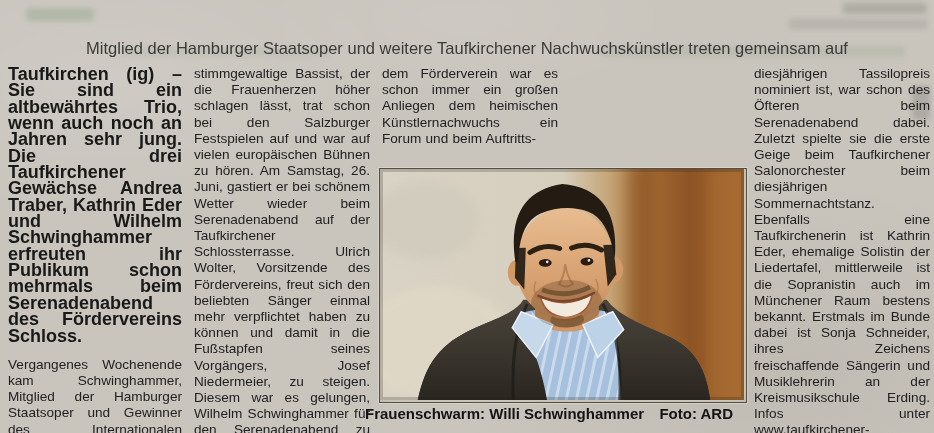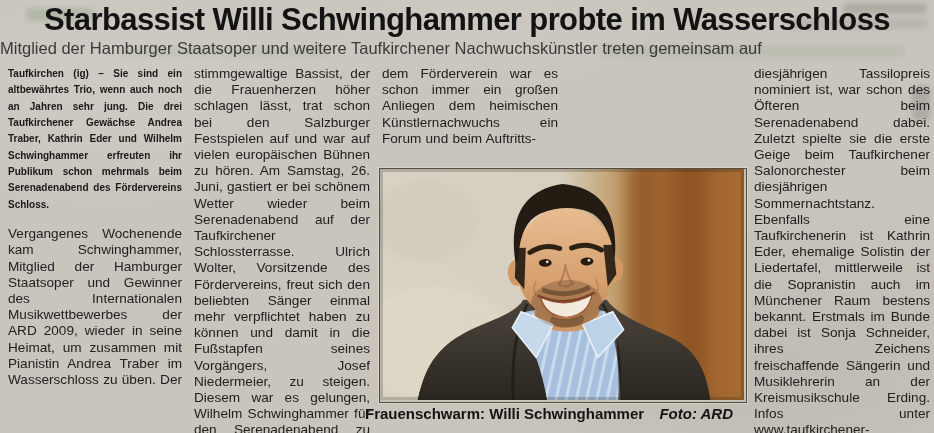--- a/index.html
+++ b/index.html
@@ -68,7 +68,6 @@
   <div class="bleed b5"></div>
   <div class="bleed b6"></div>
 
-  <h1 class="headline">Starbassist Willi Schwinghammer probte im Wasserschloss</h1>
   <h2 class="subheadline">Mitglied der Hamburger Staatsoper und weitere Taufkirchener Nachwuchskünstler treten gemeinsam auf</h2>
 
   <div class="col col1">

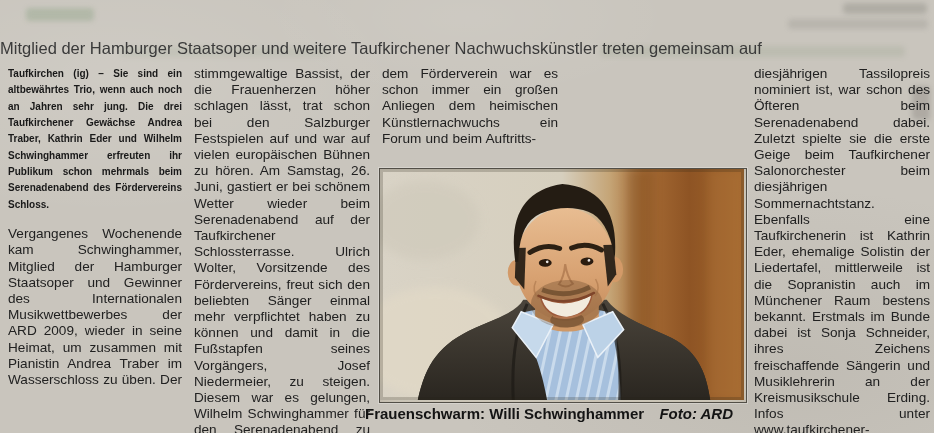--- a/index.html
+++ b/index.html
@@ -27,7 +27,7 @@
     font-size:31px;font-weight:700;letter-spacing:-.6px;color:#131313;
   }
   .subheadline{
-    position:absolute;top:39px;left:0;width:100%;margin:0;
+    position:absolute;top:39px;left:0;width:100%;margin:0;text-align:center;
     font-size:16.5px;font-weight:400;color:#3a3a3a;
   }
   .col{

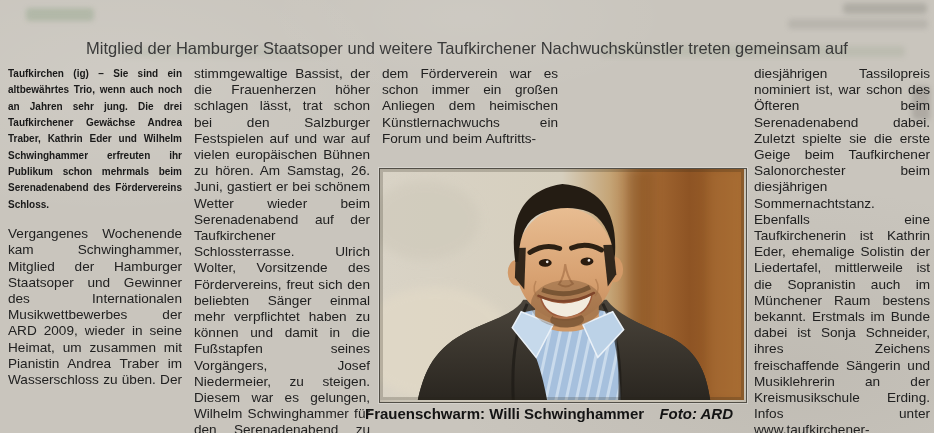--- a/index.html
+++ b/index.html
@@ -37,7 +37,7 @@
   }
   .col p{margin:0;}
   .col1{left:8px;width:174px;}
-  .col1 .lead{font-weight:700;font-size:10px;line-height:16.35px;color:#191919;margin-bottom:13px;}
+  .col1 .lead{font-weight:700;font-size:18px;line-height:16.35px;color:#191919;margin-bottom:13px;}
   .col2{left:194px;width:176px;}
   .col3{left:382px;width:176px;height:98px;}
   .col4{left:568px;width:176px;height:98px;}

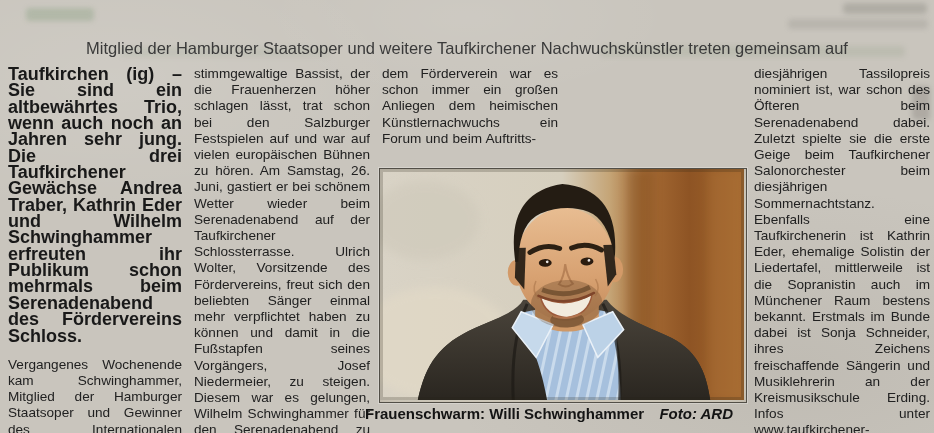--- a/index.html
+++ b/index.html
@@ -54,7 +54,7 @@
     display:flex;justify-content:space-between;align-items:flex-start;
     font-size:15px;font-weight:700;color:#141414;
   }
-  .credit{font-style:italic;}
+  .credit{}
 </style>
 </head>
 <body>

